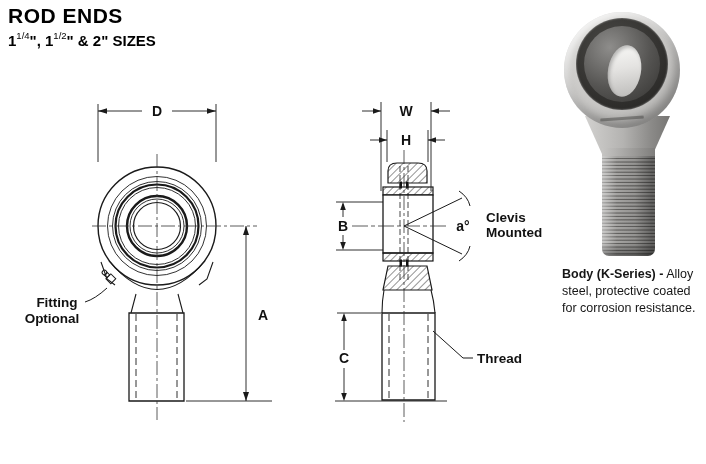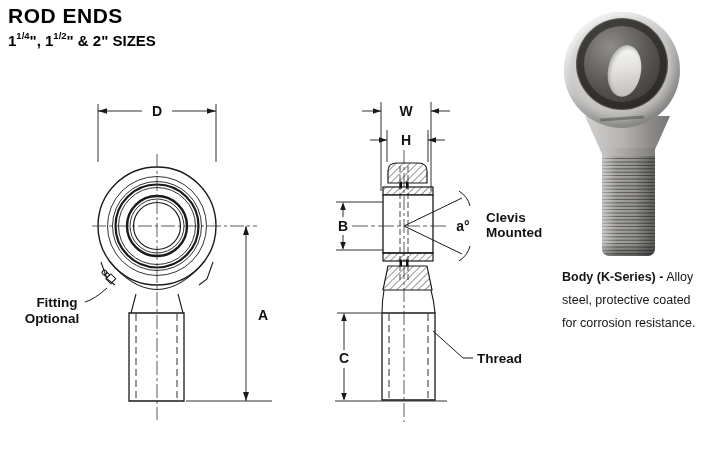--- a/index.html
+++ b/index.html
@@ -9,7 +9,7 @@
   #hdr{position:absolute;left:8px;top:4px;}
   #title{font-size:21px;font-weight:bold;letter-spacing:0.5px;color:#000;}
   #subtitle{font-size:15px;font-weight:bold;margin-top:3px;color:#000;}
-  #subtitle sup{font-size:9.5px;position:relative;top:-1px;font-weight:bold;}
+  #subtitle sup{font-size:9.5px;position:relative;top:-1px;font-weight:normal;}
   
   svg{position:absolute;overflow:visible;}
   #front-svg{left:20px;top:90px;}

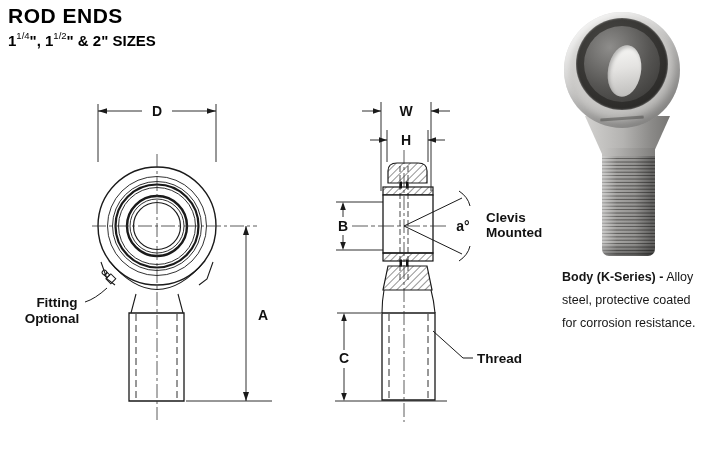--- a/index.html
+++ b/index.html
@@ -44,7 +44,7 @@
   #photo .engraving{position:absolute;left:44px;top:117px;width:44px;height:3px;border-radius:2px;
     background:rgba(60,60,58,0.45);transform:rotate(-4deg);filter:blur(0.4px);}
   
-  #notes{position:absolute;left:562px;top:266px;width:142px;font-size:12.5px;line-height:23px;color:#161616;}
+  #notes{position:absolute;left:562px;top:266px;width:142px;font-size:12.5px;line-height:17px;color:#161616;}
   .note{margin-bottom:13px;}
   .note b{font-weight:bold;}
 </style>

